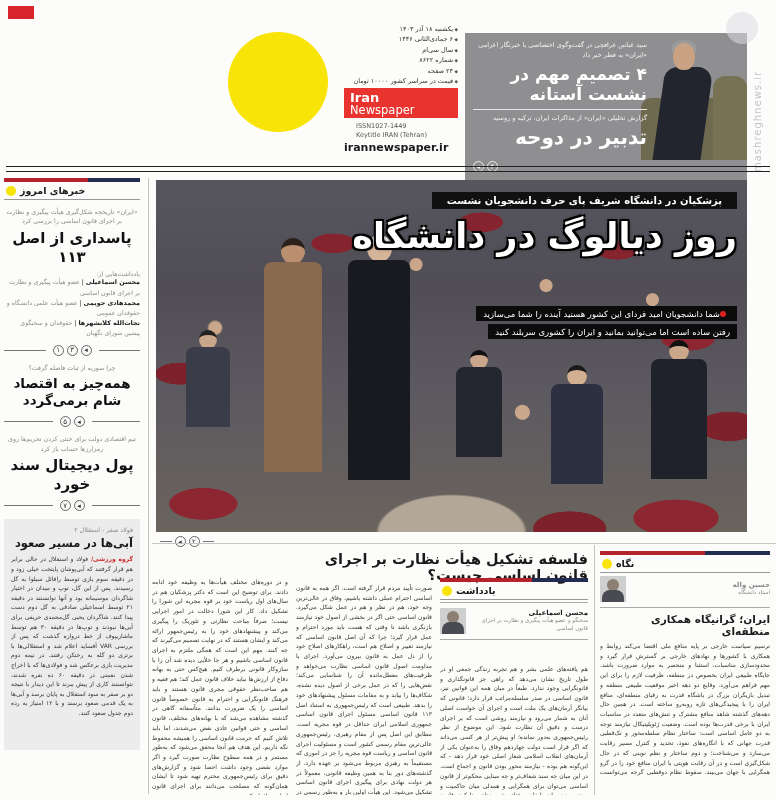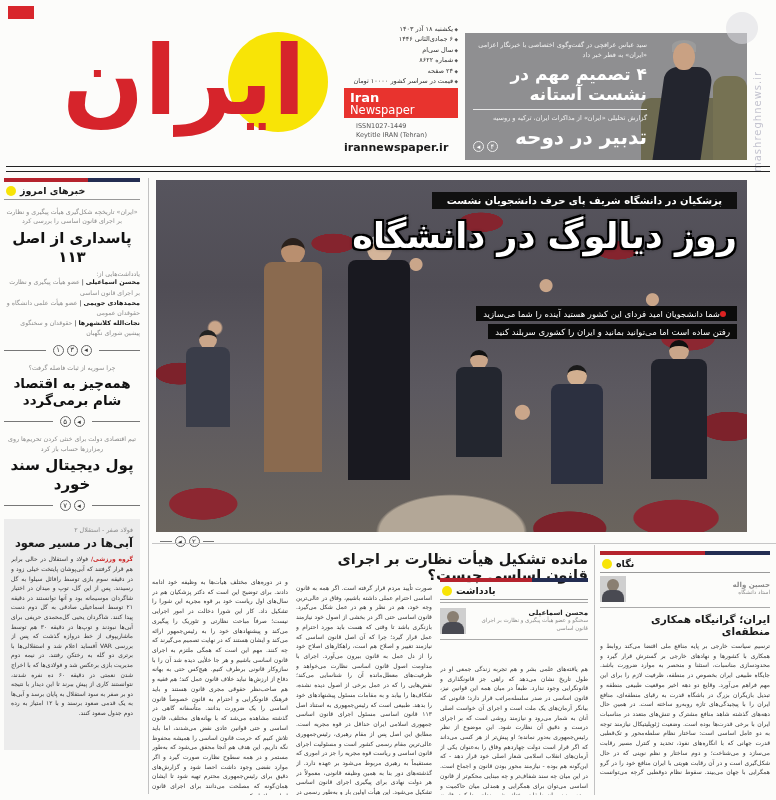--- a/index.html
+++ b/index.html
@@ -152,7 +152,6 @@
 
   <div class="abs" id="corner-mark"></div>
   <div class="abs" id="logo-circle"></div>
-  <div class="abs rtl" id="logo-text">ایران</div>
 
   <div class="abs rtl" id="date-block">
     <div>یکشنبه ۱۸ آذر ۱۴۰۳</div>

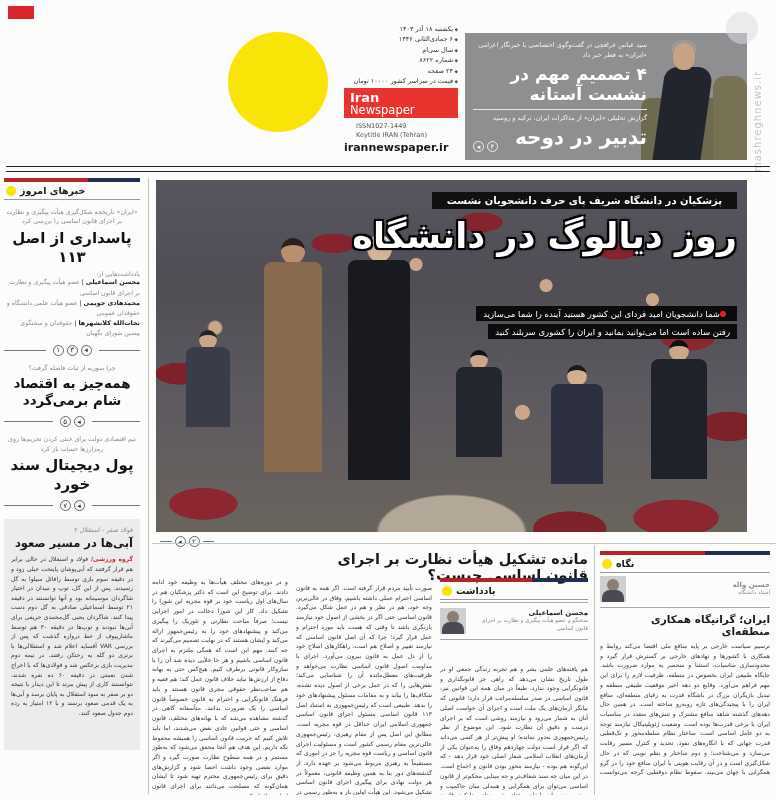--- a/index.html
+++ b/index.html
@@ -24,7 +24,7 @@
   #site-line{left:344px;top:141px;width:114px;font-size:11px;font-weight:bold;color:#1a1a1a;}
 
   
-  #top-story{left:465px;top:33px;width:282px;height:127px;background:#8f8f91;overflow:hidden;}
+  #top-story{left:465px;top:33px;width:282px;height:147px;background:#8f8f91;overflow:hidden;}
   #ts-text{position:absolute;right:100px;left:8px;top:8px;text-align:right;color:#fff;}
   #ts-kicker{font-size:6.5px;line-height:1.5;color:#f2f2f2;}
   #ts-head1{font-size:17px;font-weight:900;margin-top:3px;}

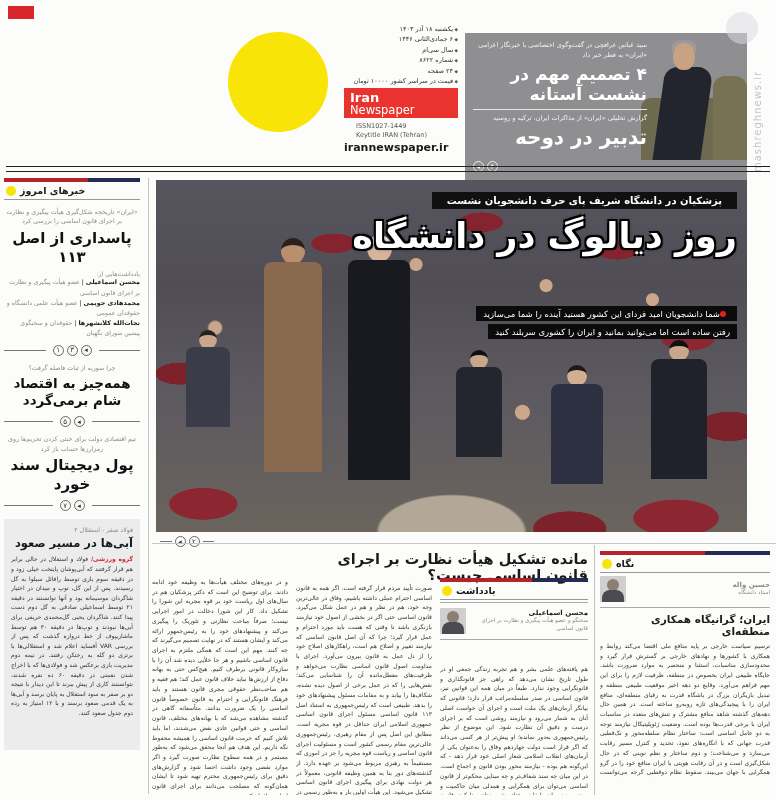--- a/index.html
+++ b/index.html
@@ -302,7 +302,7 @@
   <div class="abs" id="h-rule-mid"></div>
   <div class="abs" id="v-divider-mid"></div>
 
-  <div class="abs rtl" id="article-headline">مانده تشکیل هیأت نظارت بر اجرای قانون اساسی چیست؟</div>
+  <div class="abs rtl" id="article-headline">فلسفه تشکیل هیأت نظارت بر اجرای قانون اساسی چیست؟</div>
   <div class="abs rtl bodycol" id="article-col-a">و در دوره‌های مختلف هیأت‌ها به وظیفه خود ادامه دادند. برای توضیح این است که دکتر پزشکیان هم در سال‌های اول ریاست خود بر قوه مجریه این شورا را تشکیل داد. کار این شورا دخالت در امور اجرایی نیست؛ صرفاً مباحث نظارتی و تئوریک را پیگیری می‌کند و پیشنهادهای خود را به رئیس‌جمهور ارائه می‌کند و ایشان هستند که در نهایت تصمیم می‌گیرند که چه کنند. مهم این است که همگی ملتزم به اجرای قانون اساسی باشیم و هر جا خلأیی دیده شد آن را با سازوکار قانونی برطرف کنیم. هیچ‌کس حتی به بهانه دفاع از ارزش‌ها نباید خلاف قانون عمل کند؛ هم فقیه و هم صاحب‌نظر حقوقی مجری قانون هستند و باید فرهنگ قانونگرایی و احترام به قانون خصوصاً قانون اساسی را یک ضرورت بدانند. متأسفانه گاهی در گذشته مشاهده می‌شد که با بهانه‌های مختلف، قانون اساسی و حتی قوانین عادی نقض می‌شدند، اما باید تلاش کنیم که حرمت قانون اساسی را همیشه محفوظ نگه داریم. این هدف هم آنجا محقق می‌شود که به‌طور مستمر و در همه سطوح نظارت صورت گیرد و اگر موارد نقضی وجود داشت احصا شود و گزارش‌های دقیق برای رئیس‌جمهوری محترم تهیه شود تا ایشان همان‌گونه که مصلحت می‌دانند برای اجرای قانون اساسی اقدام کنند.</div>
   <div class="abs rtl bodycol" id="article-col-b">صورت تأیید مردم قرار گرفته است. اگر همه به قانون اساسی احترام عملی داشته باشیم، وفاق در عالی‌ترین وجه خود، هم در نظر و هم در عمل شکل می‌گیرد. قانون اساسی حتی اگر در بخشی از اصول خود نیازمند بازنگری باشد تا وقتی که هست باید مورد احترام و عمل قرار گیرد؛ چرا که آن اصل قانون اساسی که نیازمند تغییر و اصلاح هم است، راهکارهای اصلاح خود را از دل عمل به قانون بیرون می‌آورد. اجرای با مداومت اصول قانون اساسی نظارت می‌خواهد و ظرفیت‌های معطل‌مانده آن را شناسایی می‌کند؛ نقض‌هایی را که در عمل برخی از اصول دیده نشده، شکاف‌ها را بیابد و به مقامات مسئول پیشنهادهای خود را بدهد. طبیعی است که رئیس‌جمهوری به استناد اصل ۱۱۳ قانون اساسی مسئول اجرای قانون اساسی جمهوری اسلامی ایران حداقل در قوه مجریه است. مطابق این اصل پس از مقام رهبری، رئیس‌جمهوری عالی‌ترین مقام رسمی کشور است و مسئولیت اجرای قانون اساسی و ریاست قوه مجریه را جز در اموری که مستقیماً به رهبری مربوط می‌شود بر عهده دارد. از گذشته‌های دور بنا به همین وظیفه قانونی، معمولاً در هر دولت نهادی برای پیگیری اجرای قانون اساسی تشکیل می‌شود. این هیأت اولین بار و به‌طور رسمی در دوره اول ریاست‌جمهوری تشکیل شد.</div>
   <div class="abs rtl bodycol" id="article-col-c">هم یافته‌های علمی بشر و هم تجربه زندگی جمعی او در طول تاریخ نشان می‌دهد که راهی جز قانونگذاری و قانونگرایی وجود ندارد. طبعاً در میان همه این قوانین نیز، قانون اساسی در صدر سلسله‌مراتب قرار دارد؛ قانونی که بیانگر آرمان‌های یک ملت است و اجرای آن خواست اصلی آنان به شمار می‌رود و نیازمند روشی است که بر اجرای درست و دقیق آن نظارت شود. این موضوع از نظر رئیس‌جمهوری به‌دور نمانده؛ او پیش‌تر از هر کسی می‌داند که اگر قرار است دولت چهاردهم وفاق را به‌عنوان یکی از آرمان‌های انقلاب اسلامی شعار اصلی خود قرار دهد - که این‌گونه هم بوده - نیازمند محور بودن قانون و اجماع است. در این میان چه سند شفاف‌تر و چه مبنایی محکم‌تر از قانون اساسی می‌توان برای همگرایی و همدلی میان حاکمیت و مردم و نیز میان طبقات مختلف شهروندان پیدا کرد. قانون اساسی میثاق ملی است و از طریق رفراندوم و با رأی قاطع مردم تصویب شده است.</div>

